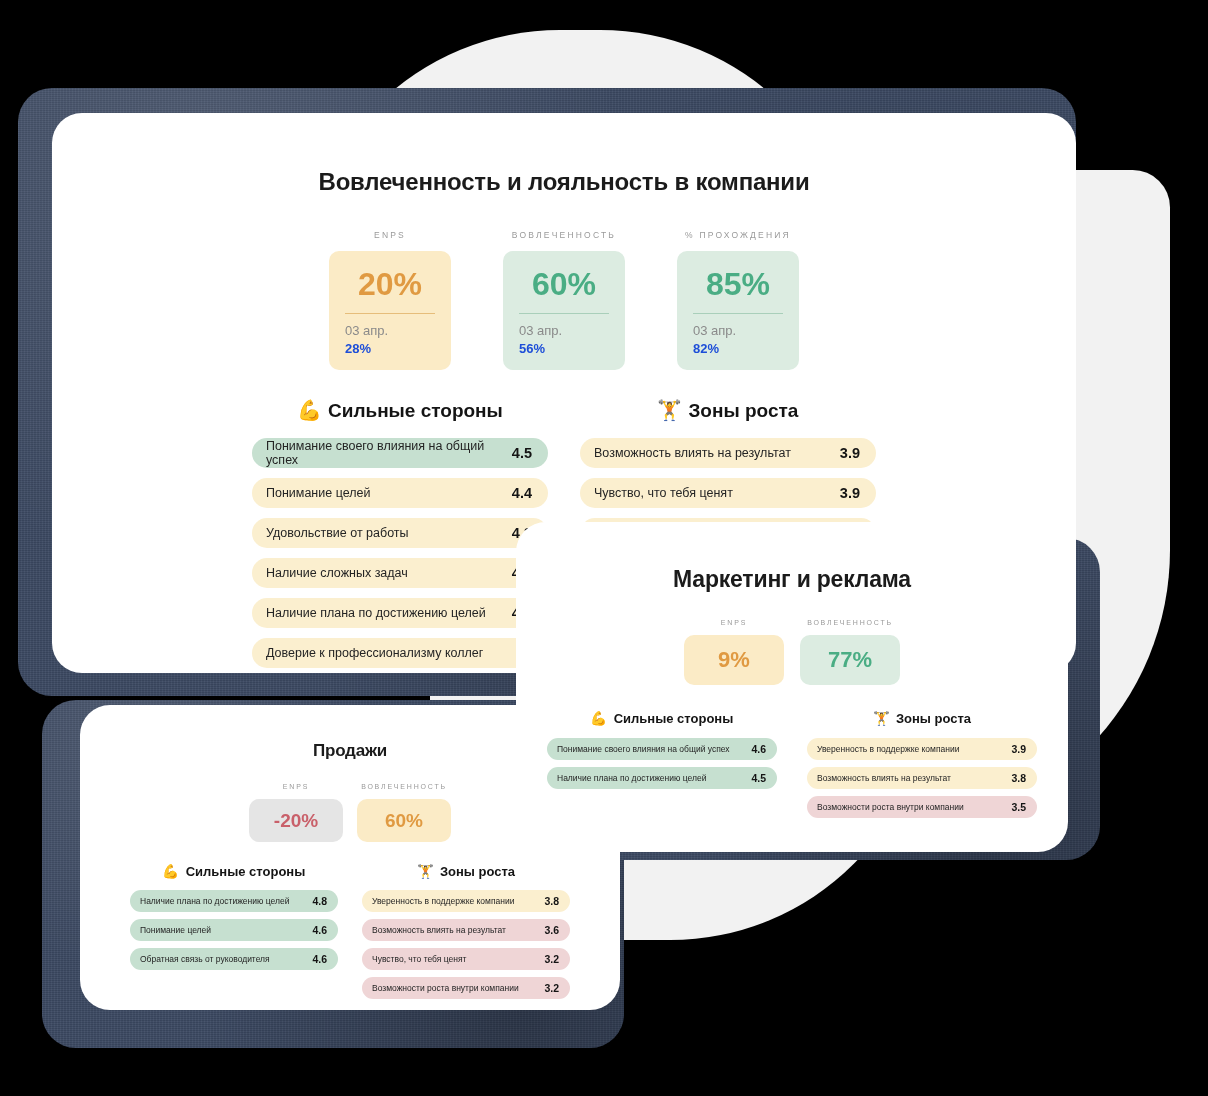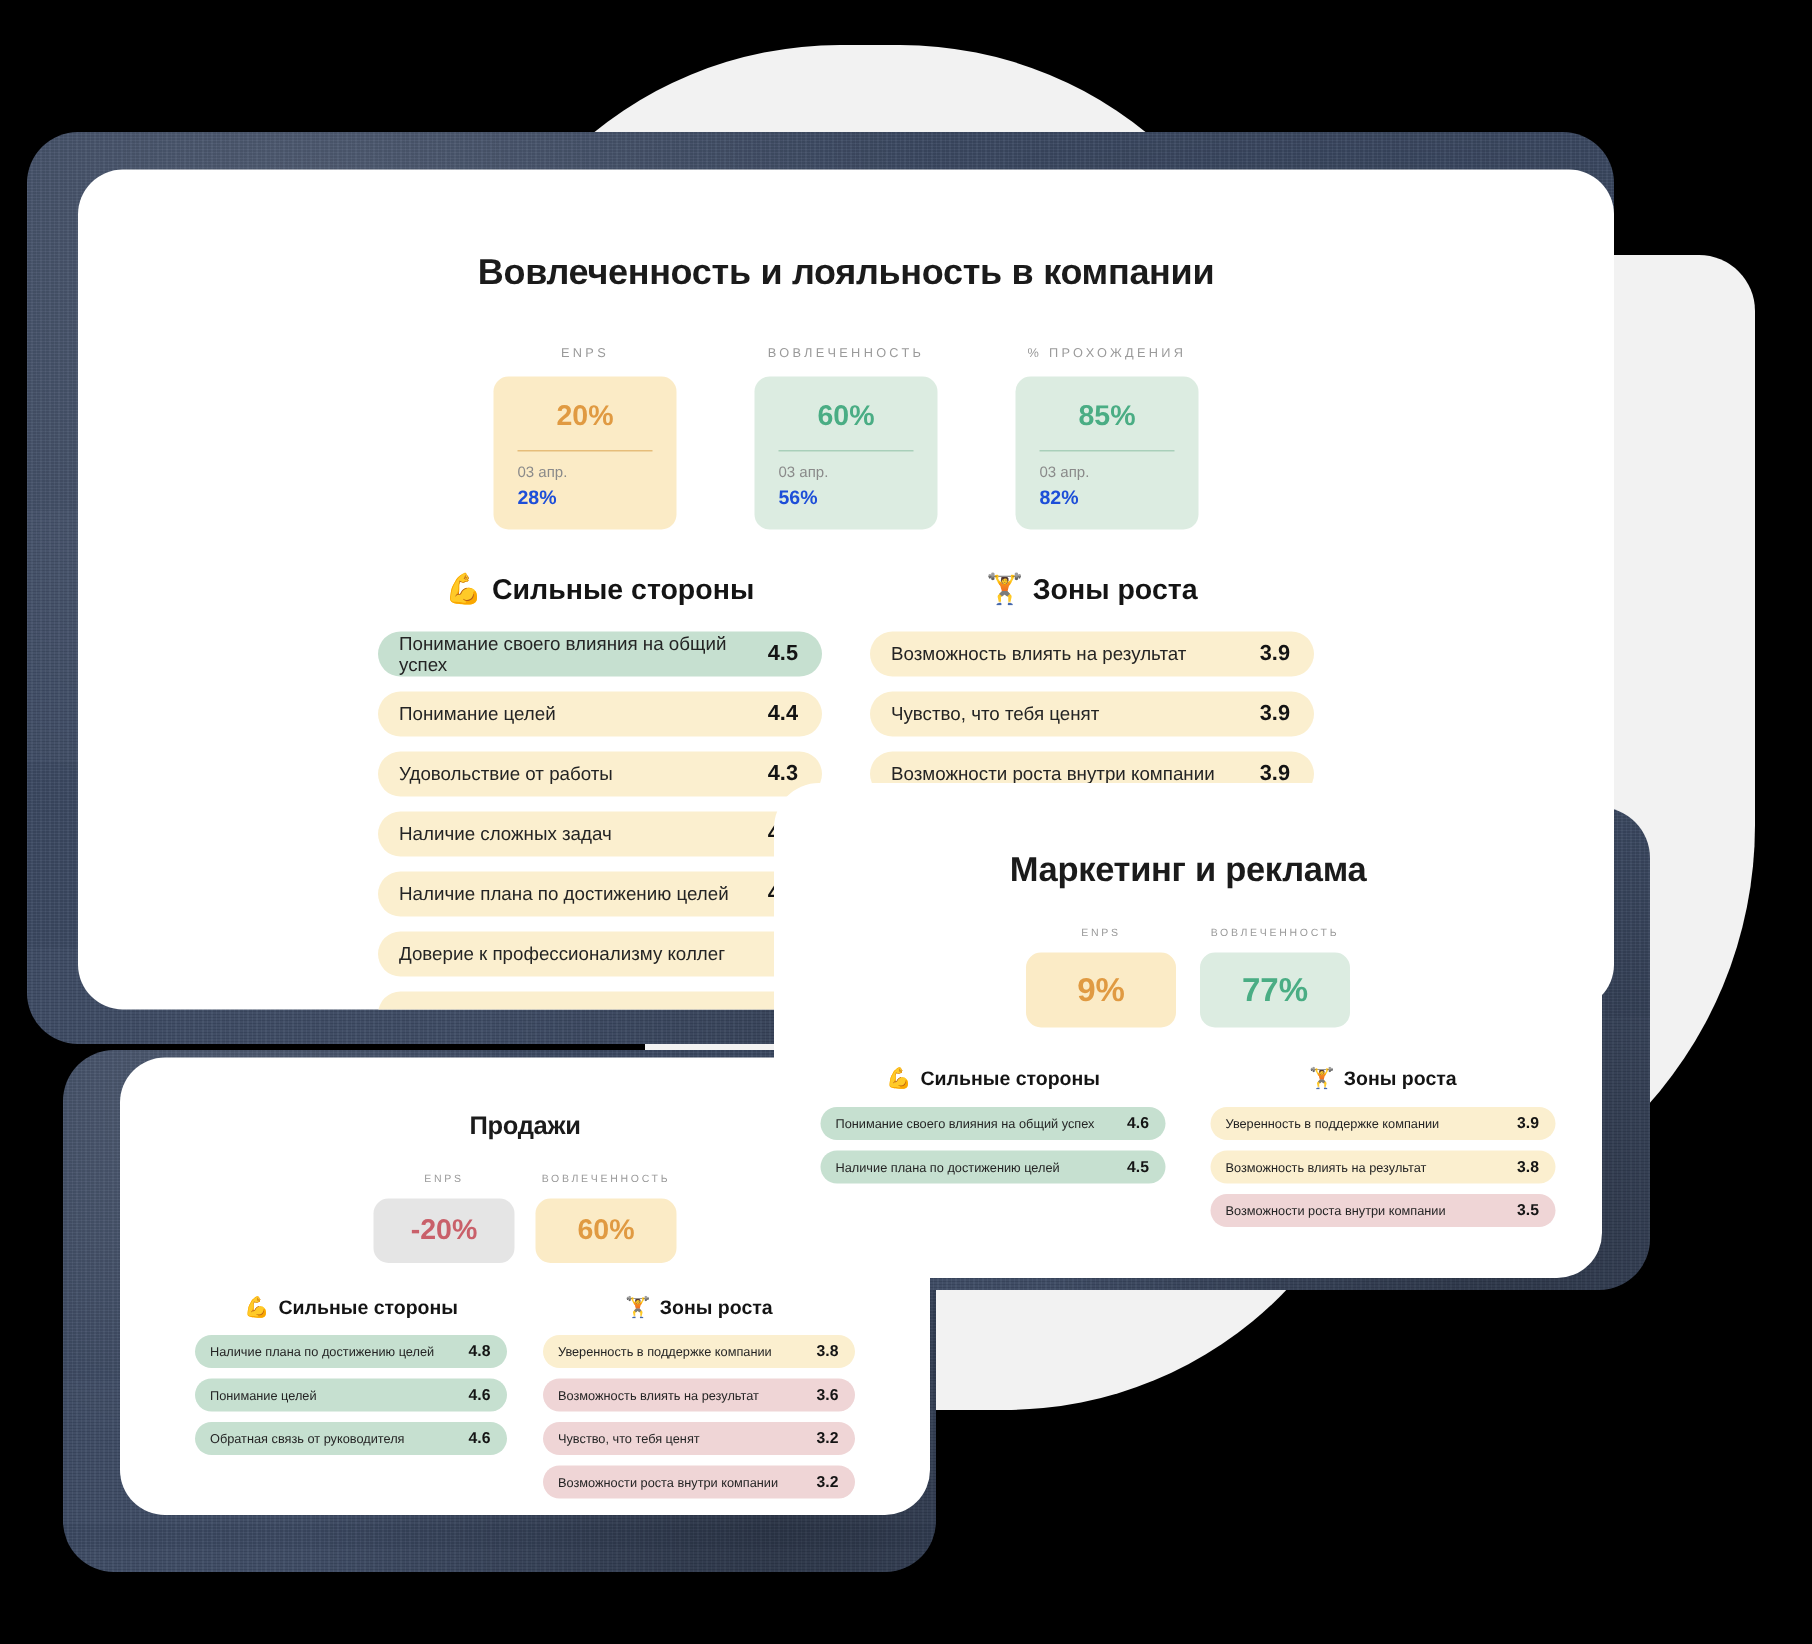--- a/index.html
+++ b/index.html
@@ -88,7 +88,7 @@
   .kpi-box.tone-pink  {background:#e5e5e5;border-radius:10px;}
 
   .kpi-main{font-weight:bold;text-align:center;line-height:1;}
-  .card-main .kpi-main{font-size:19px;}
+  .card-main .kpi-main{font-size:32px;}
   .card-mkt  .kpi-main{font-size:22px;}
   .card-sales .kpi-main{font-size:19px;}
   .tone-yellow .kpi-main{color:#e09a42;}

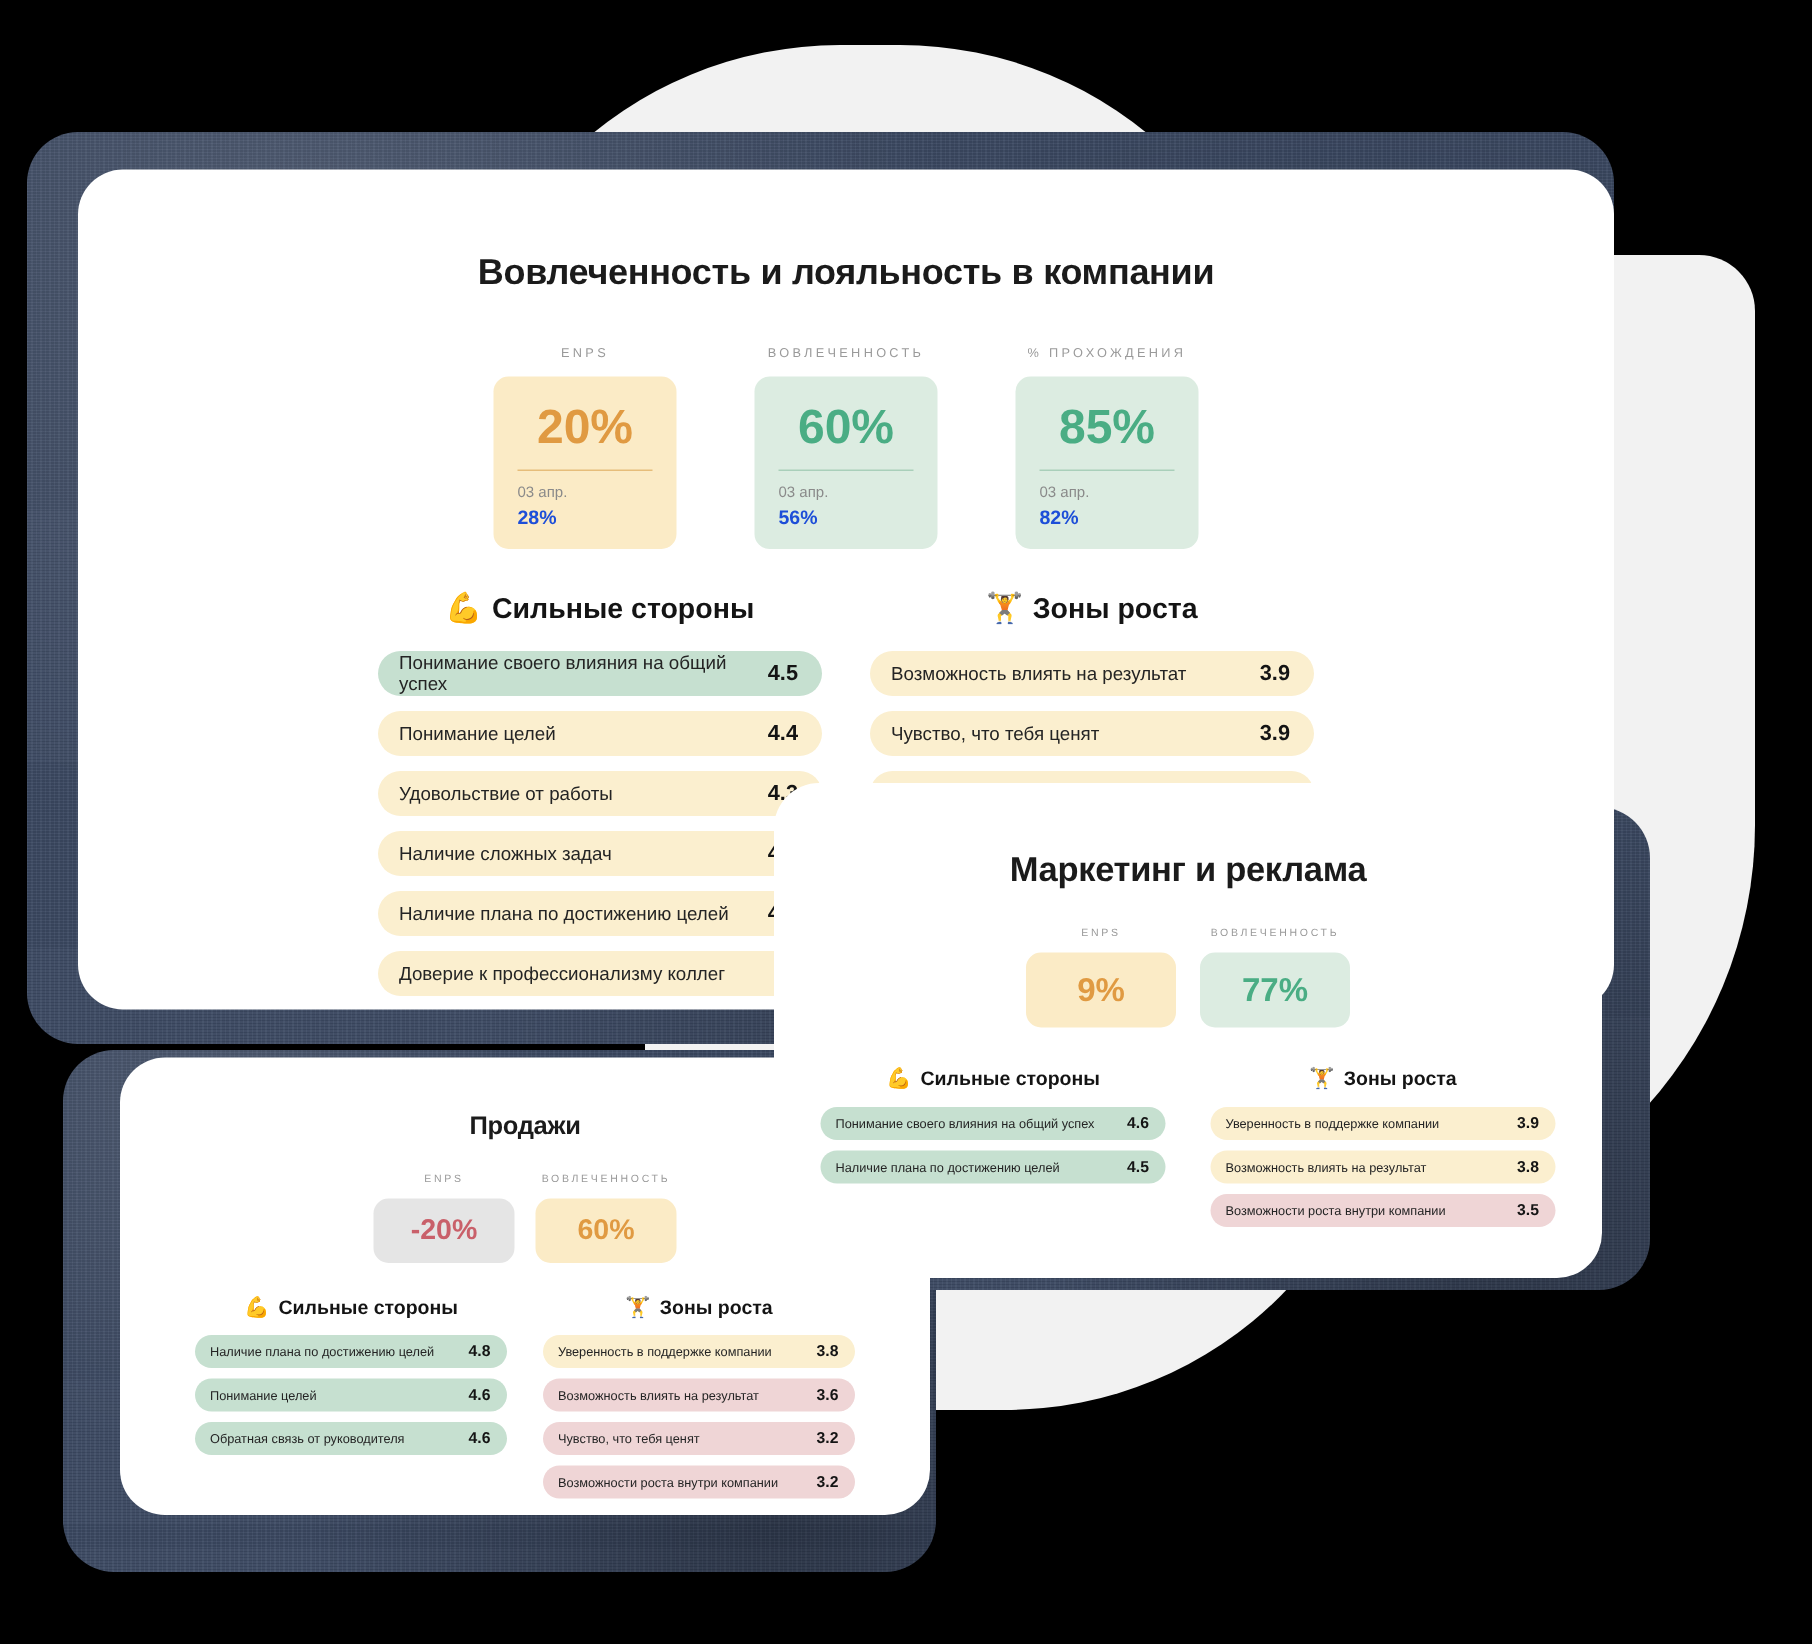--- a/index.html
+++ b/index.html
@@ -99,7 +99,7 @@
   .tone-yellow .kpi-rule{background:#e6bd7a;}
   .tone-green  .kpi-rule{background:#a9cfba;}
 
-  .kpi-date{font-size:10px;color:#8a8a8a;margin-bottom:3px;}
+  .kpi-date{font-size:13px;color:#8a8a8a;margin-bottom:3px;}
   .kpi-prev{font-size:13px;font-weight:bold;color:#1d4ed8;}
 
   

